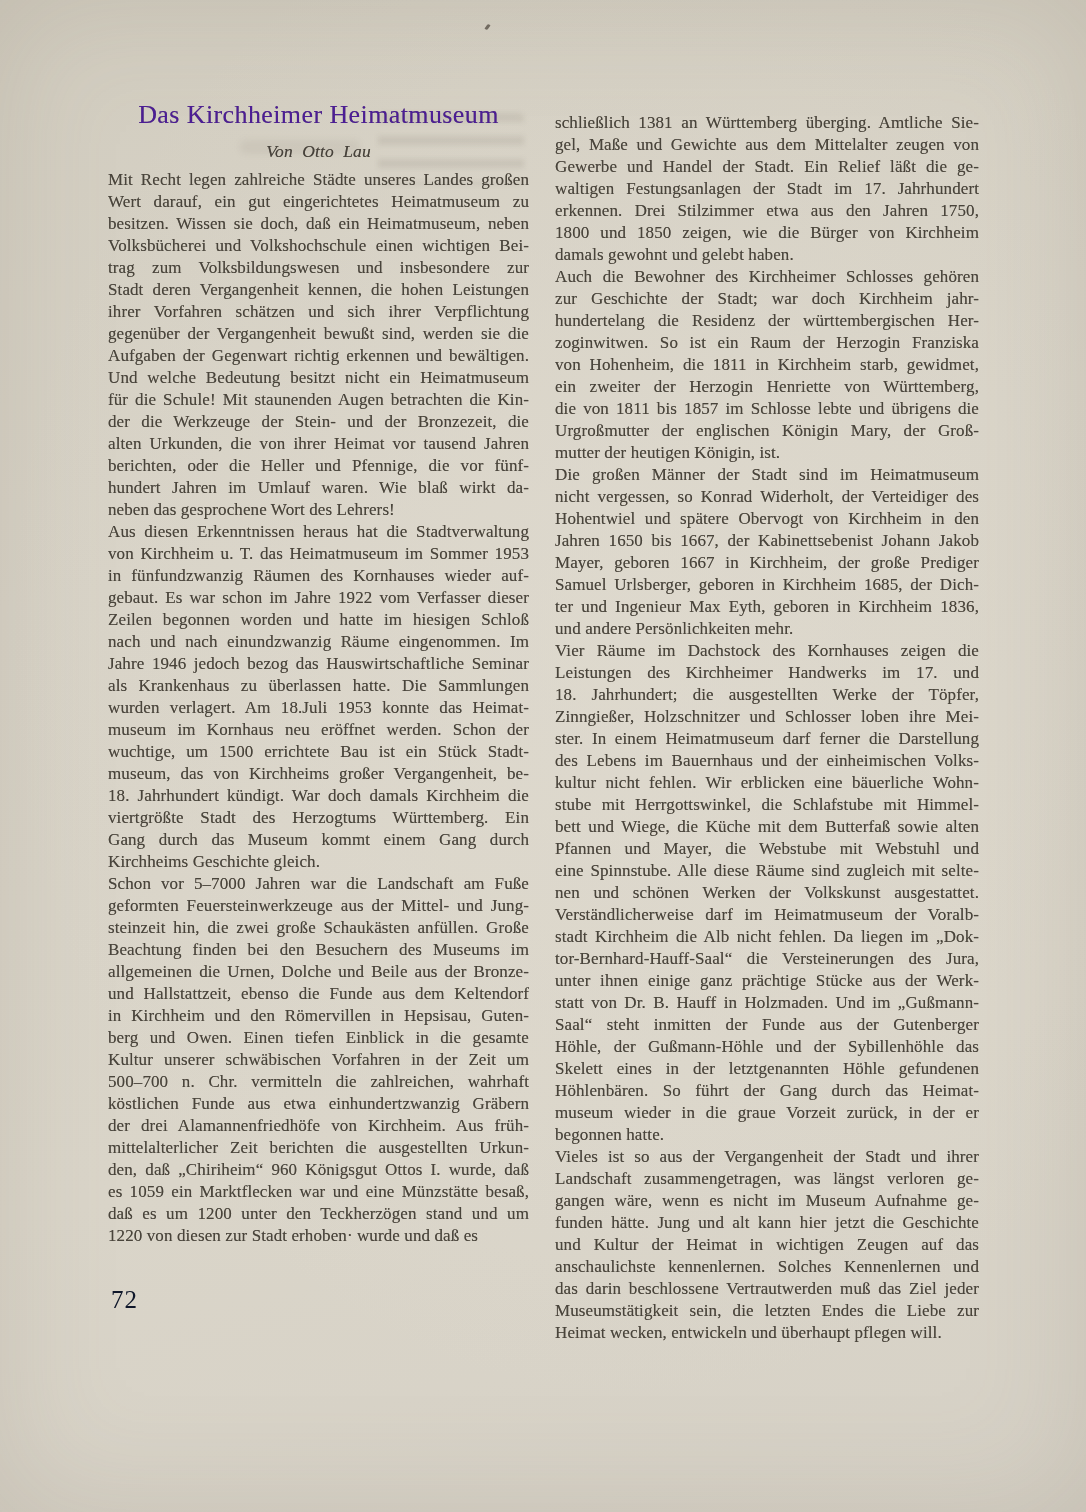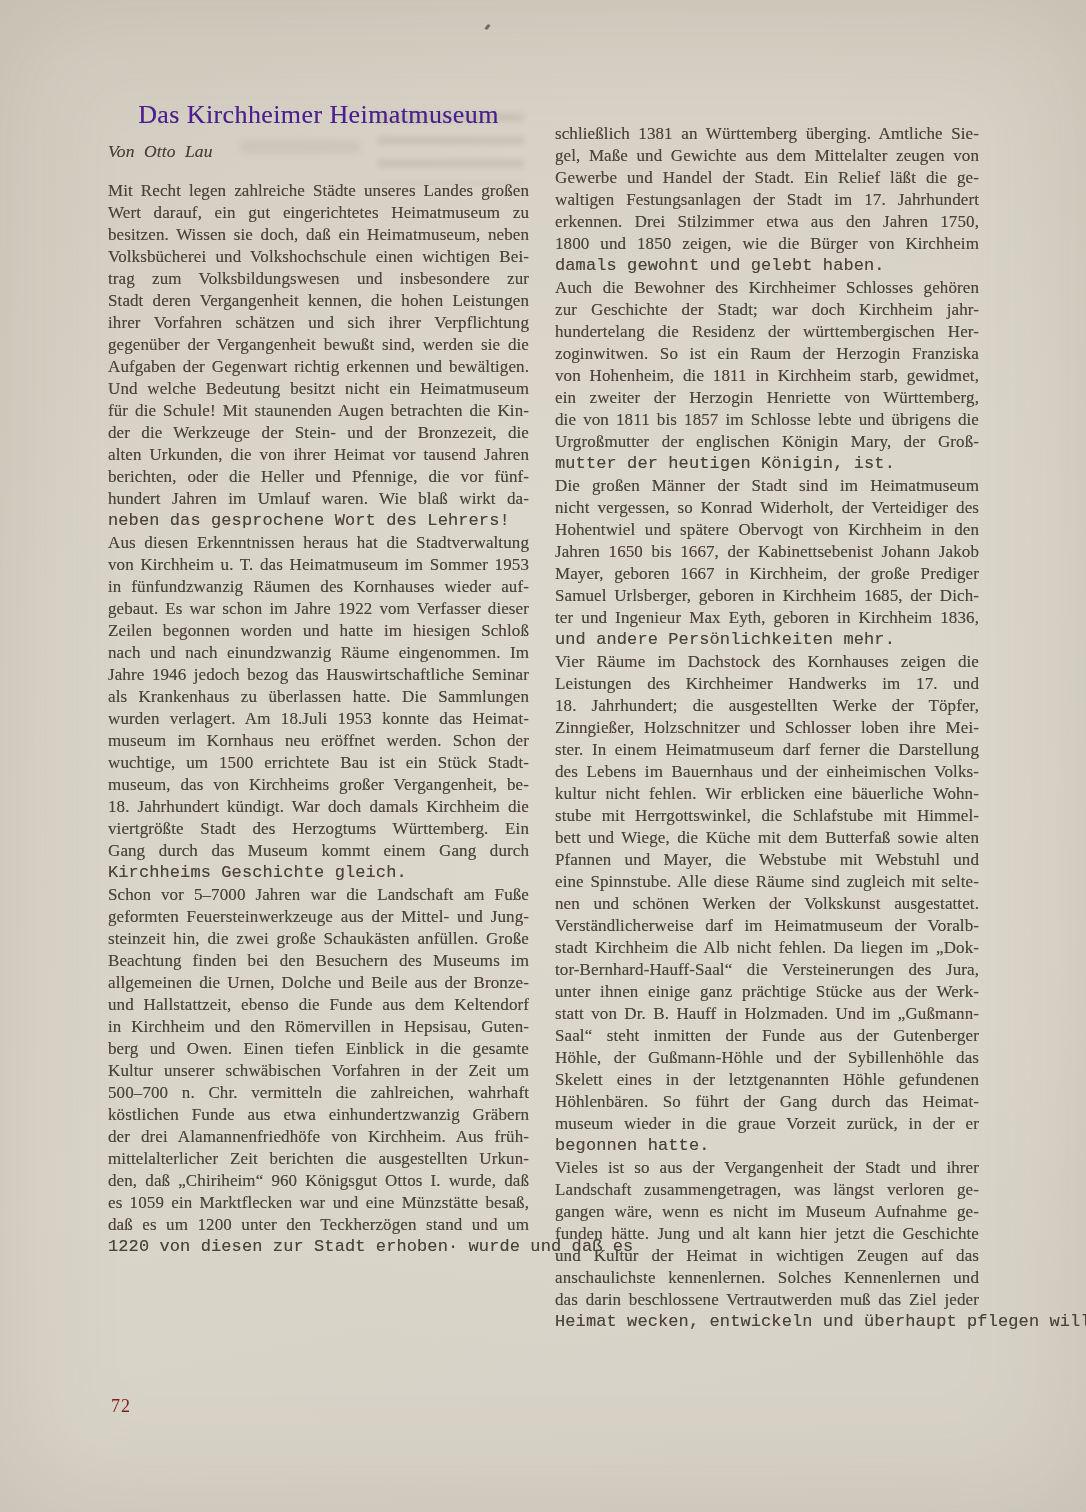--- a/index.html
+++ b/index.html
@@ -43,7 +43,7 @@
     word-spacing: 5px;
     color: #46413a;
   }
-  .body-text { margin-top: 17px; }
+  .body-text { margin-top: 6px; }
   .paragraph { margin: 0; }
   .line {
     white-space: nowrap;

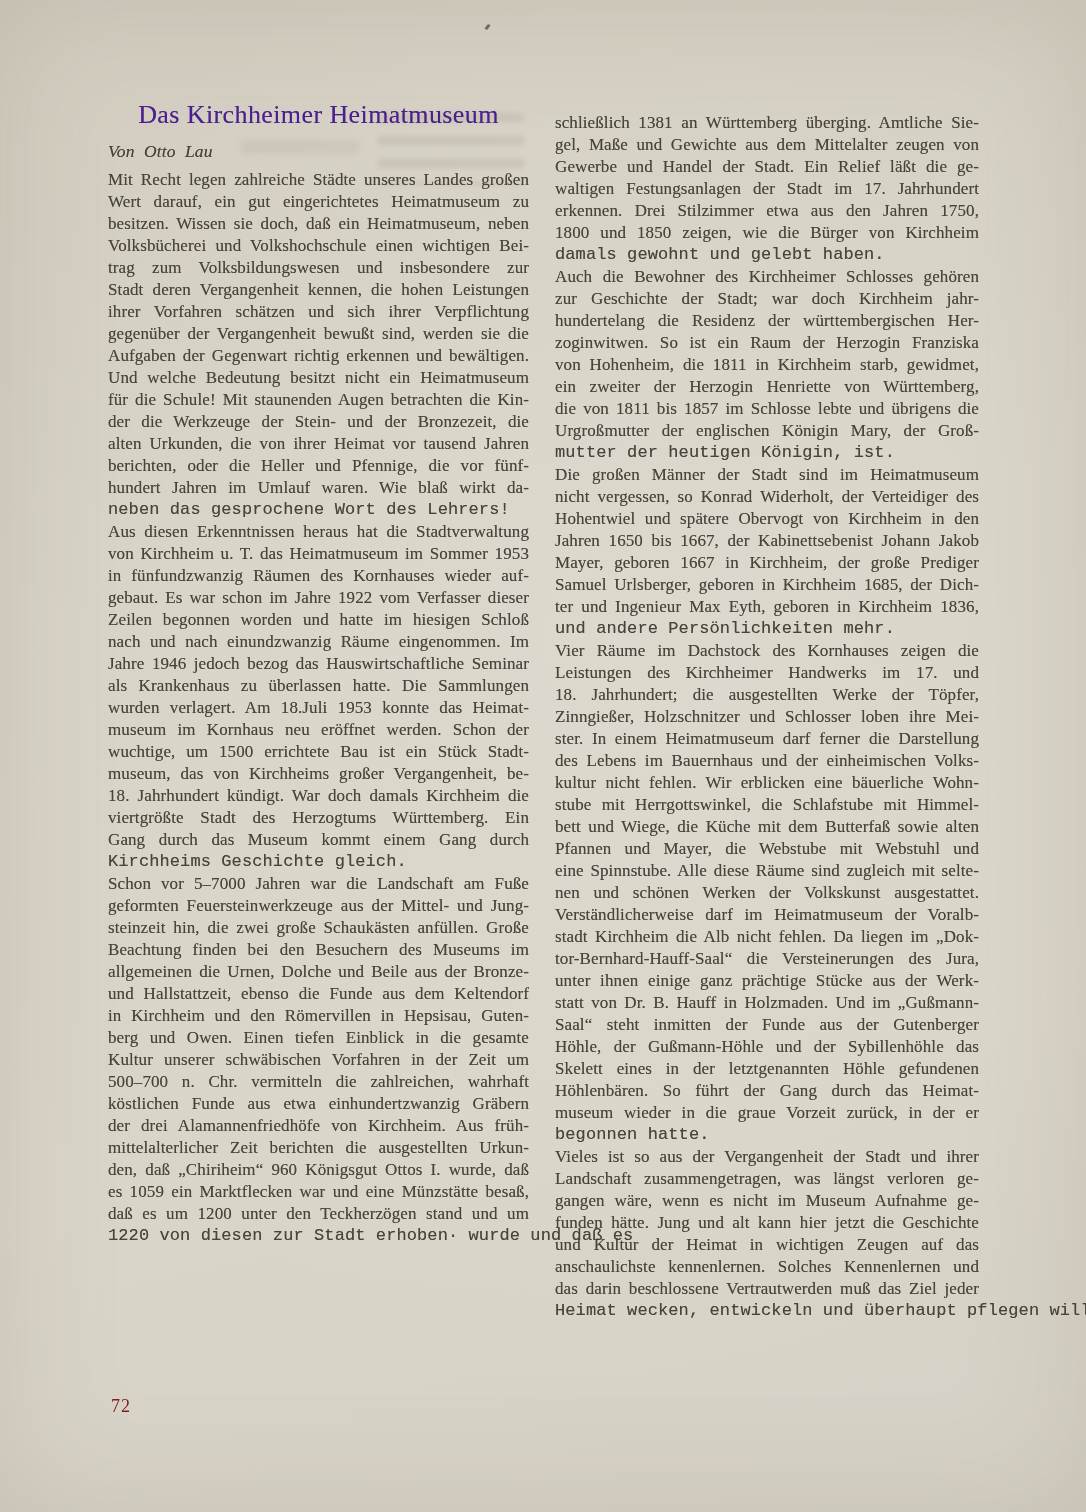--- a/index.html
+++ b/index.html
@@ -37,6 +37,7 @@
   }
   .byline {
     margin-top: 9px;
+    text-align: center;
     font-style: italic;
     font-size: 17.5px;
     line-height: 24px;

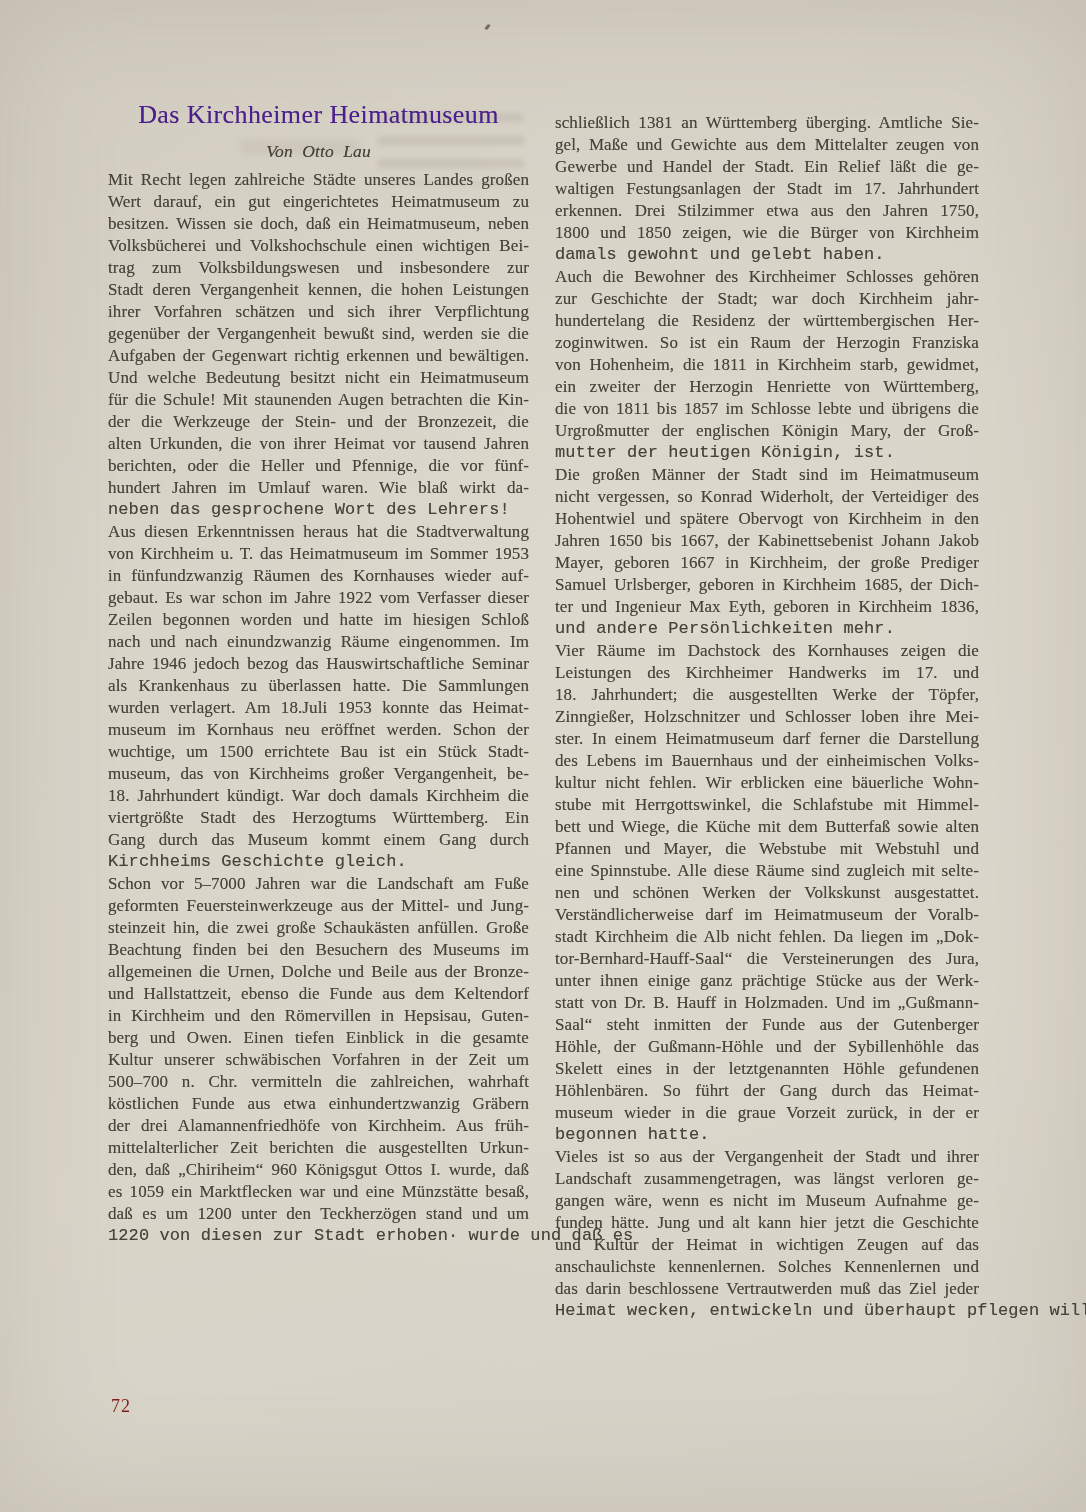--- a/index.html
+++ b/index.html
@@ -51,7 +51,7 @@
     text-align: justify;
     text-align-last: justify;
   }
-  .line.last { text-align-last: left; font-family: Liberation Mono, monospace; }
+  .line.last { text-align-last: left; }
   .pagenum {
     position: absolute;
     left: 111px; top: 1396px;

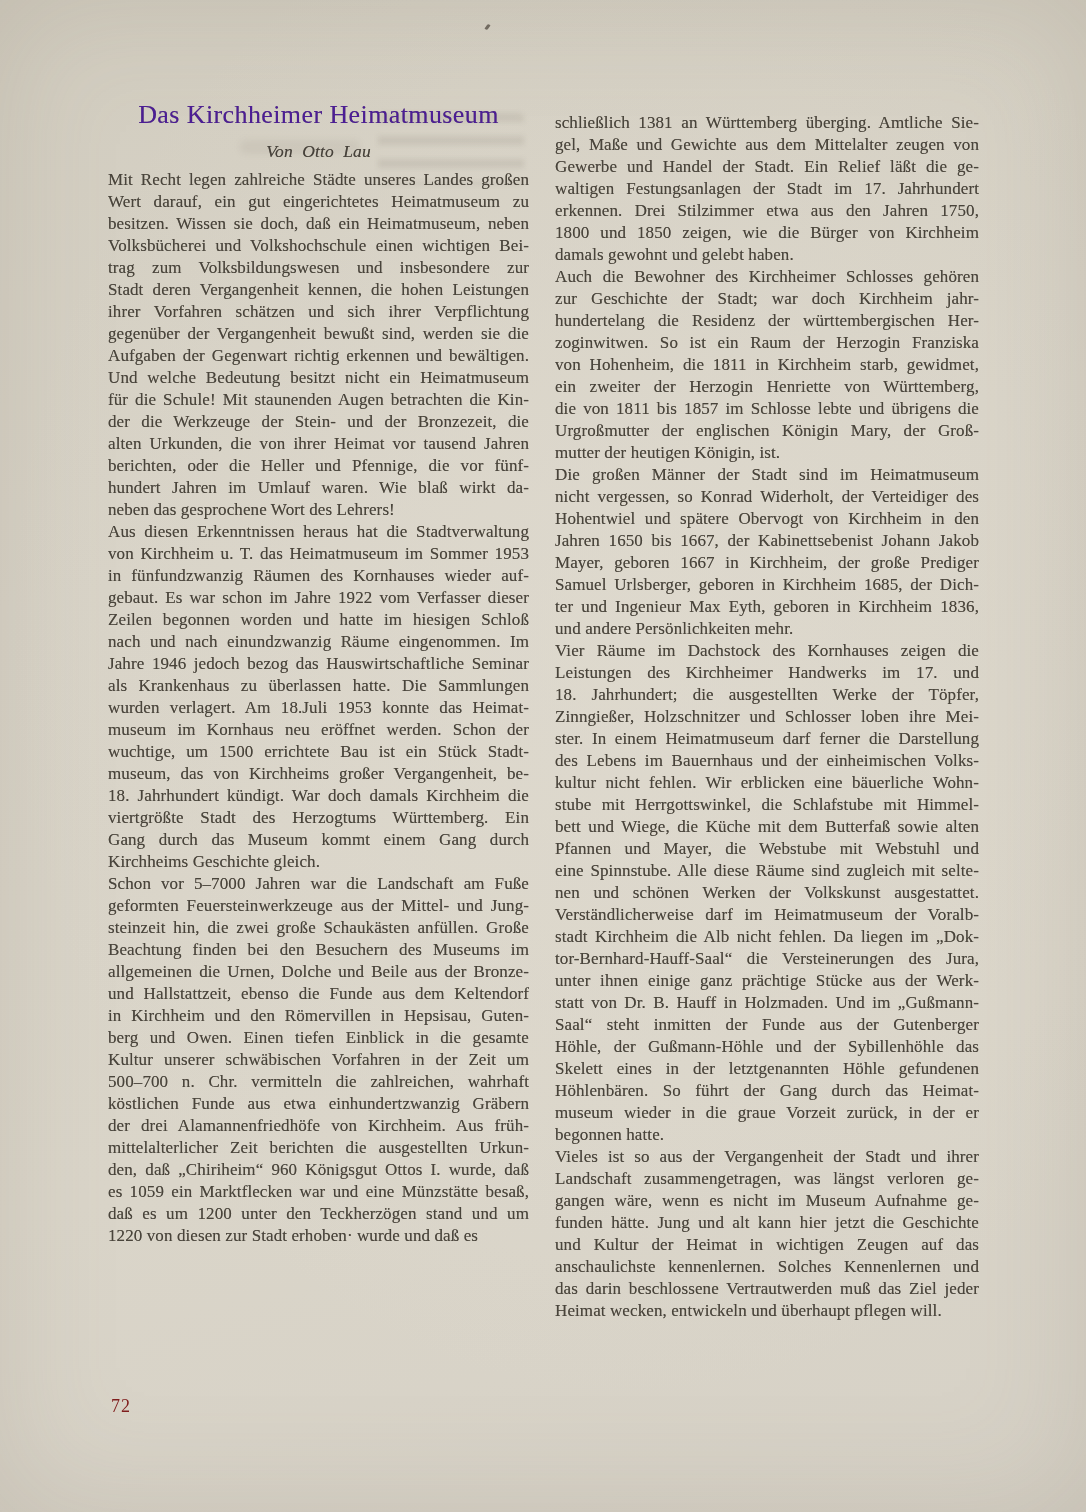--- a/index.html
+++ b/index.html
@@ -54,9 +54,9 @@
   .line.last { text-align-last: left; }
   .pagenum {
     position: absolute;
-    left: 111px; top: 1396px;
-    font-size: 18px;
-    color: #7f1d1d;
+    left: 111px; top: 1286px;
+    font-size: 25px;
+    color: #0f172a;
     letter-spacing: 1px;
   }
   

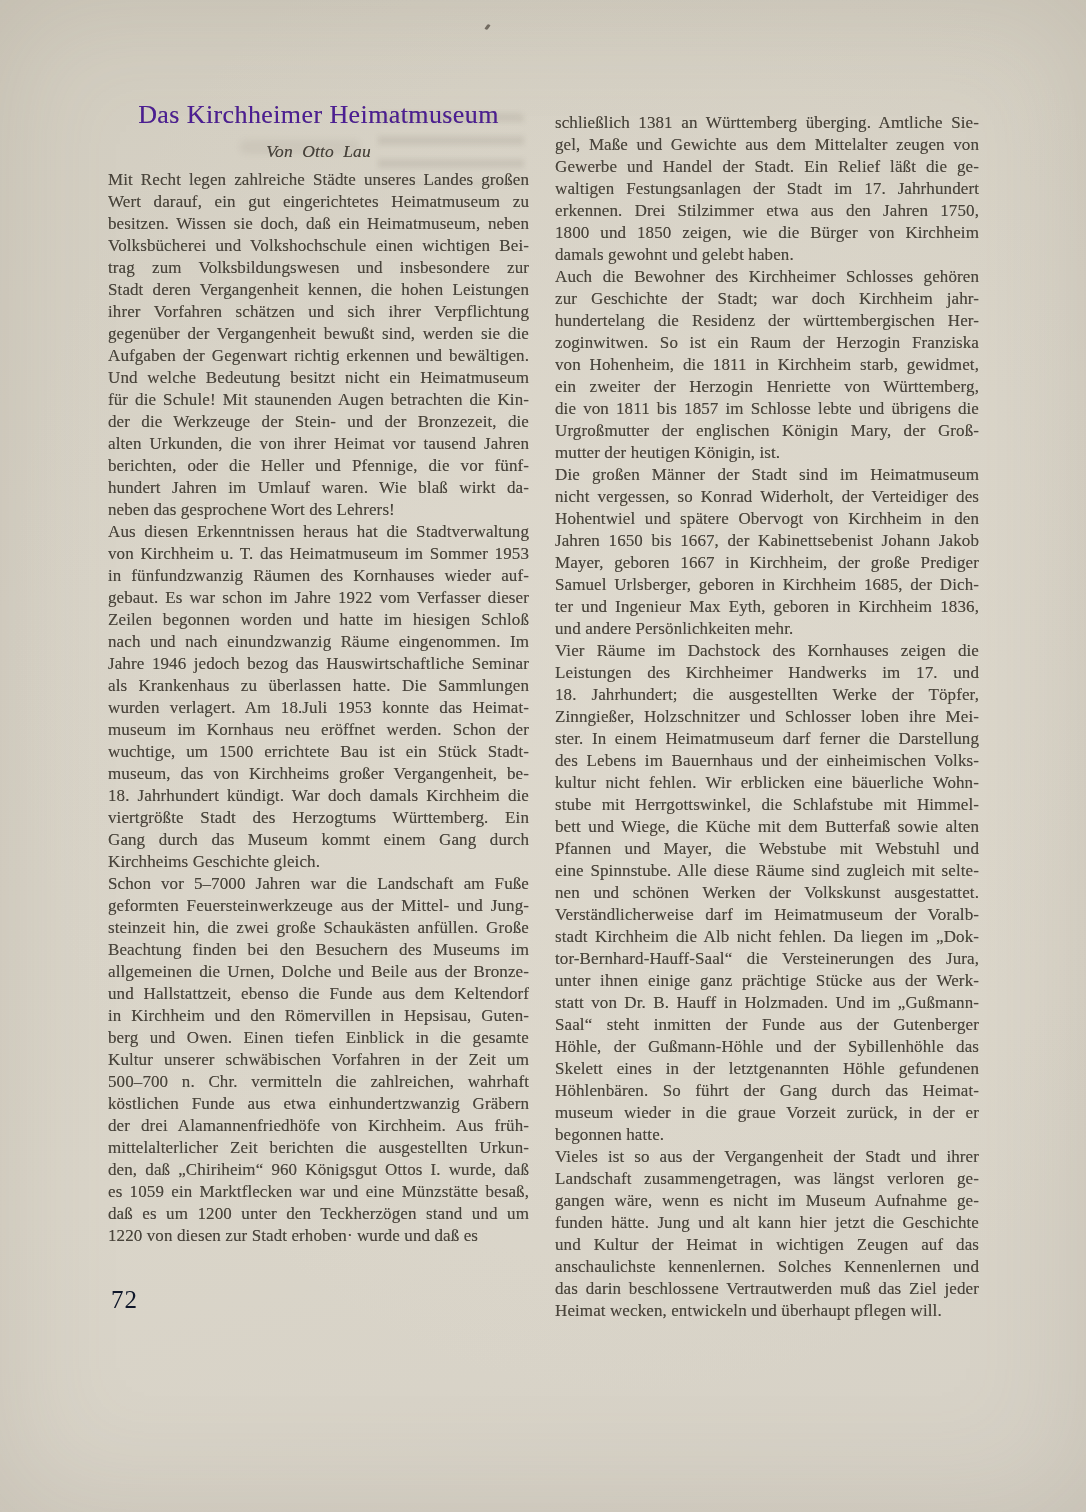--- a/index.html
+++ b/index.html
@@ -220,6 +220,7 @@
         <div class="line">und Kultur der Heimat in wichtigen Zeugen auf das</div>
         <div class="line">anschaulichste kennenlernen. Solches Kennenlernen und</div>
         <div class="line">das darin beschlossene Vertrautwerden muß das Ziel jeder</div>
+        <div class="line">Museumstätigkeit sein, die letzten Endes die Liebe zur</div>
         <div class="line last">Heimat wecken, entwickeln und überhaupt pflegen will.</div>
       </div>
     </div>

